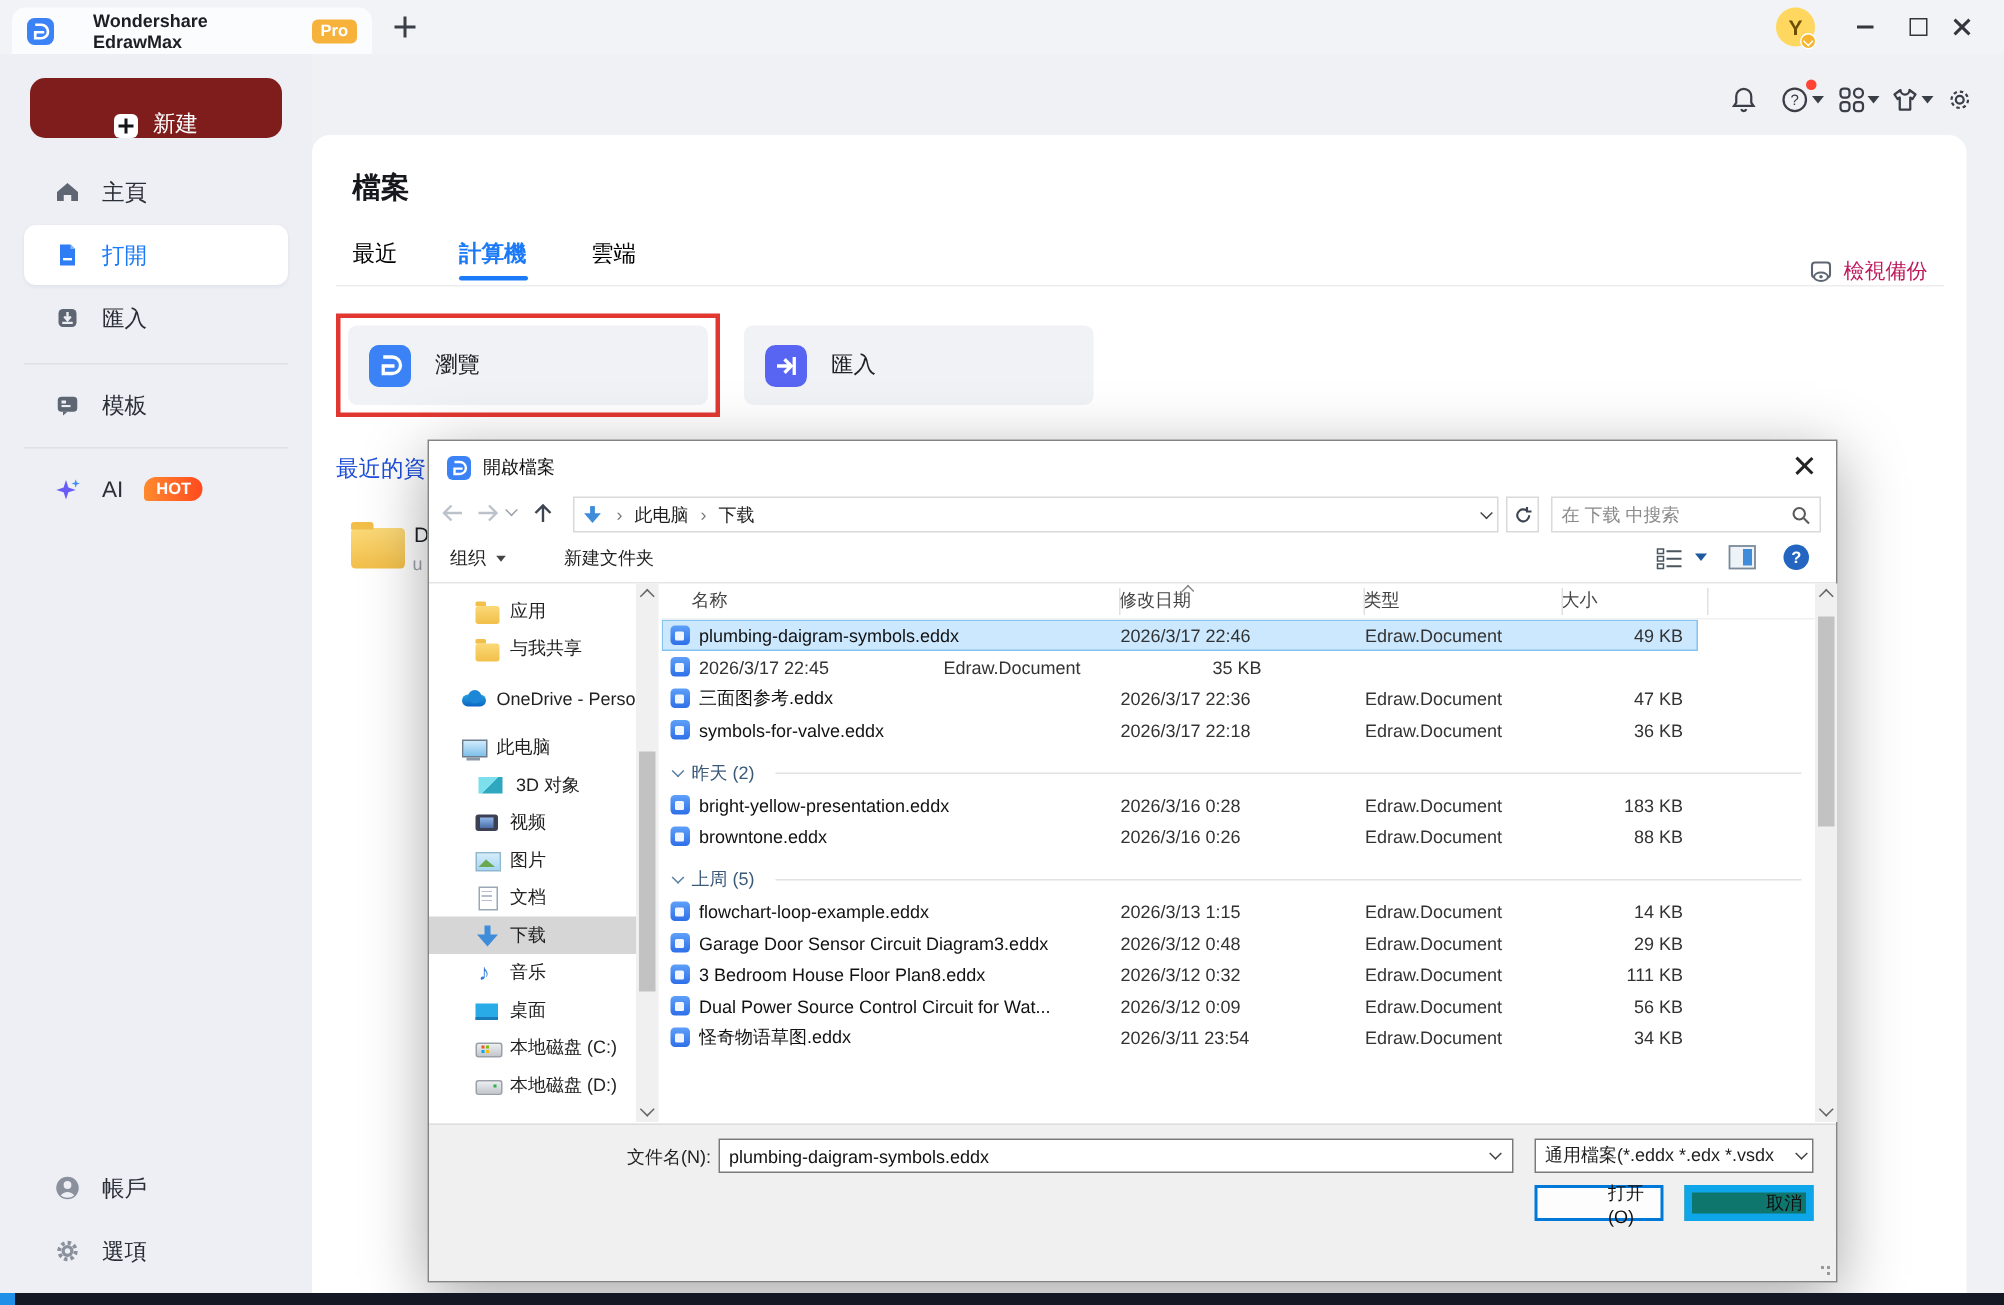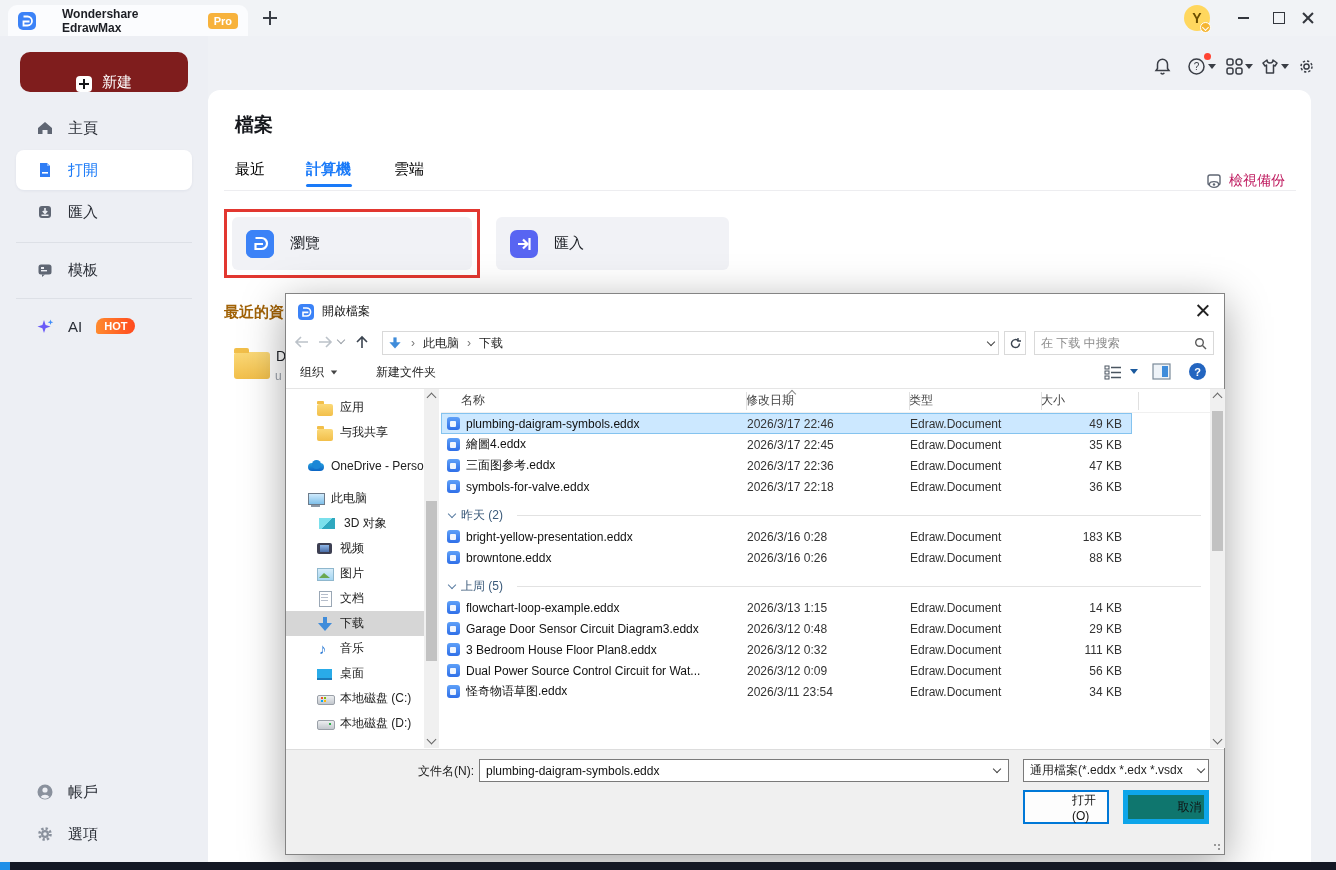--- a/index.html
+++ b/index.html
@@ -53,7 +53,7 @@
   .redbox { left:224px; top:209px; width:256px; height:69px; border:3px solid #e23730; }
   .tile { top:217px; height:53px; background:#f1f2f6; border-radius:6px; display:flex; align-items:center; gap:16px; padding-left:14px; font-size:15px; color:#1d2026; cursor:pointer; }
   .tile-ic { width:28px; height:28px; border-radius:7px; display:flex; align-items:center; justify-content:center; }
-  .recentlbl { left:224px; top:303px; font-size:15px; font-weight:bold; color:#a16207; }
+  .recentlbl { left:224px; top:303px; font-size:15px; font-weight:normal; color:#1d4ed8; }
   .bigfolder { left:234px; top:352px; width:36px; height:27px; background:linear-gradient(#fbd978,#f2bf4a); border-radius:3px; }
   .bigfolder::before { content:""; position:absolute; left:0; top:-4px; width:15px; height:5px; background:#f2bf4a; border-radius:2px 2px 0 0; }
   .partial1 { left:276px; top:348px; font-size:14px; color:#1d2026; }

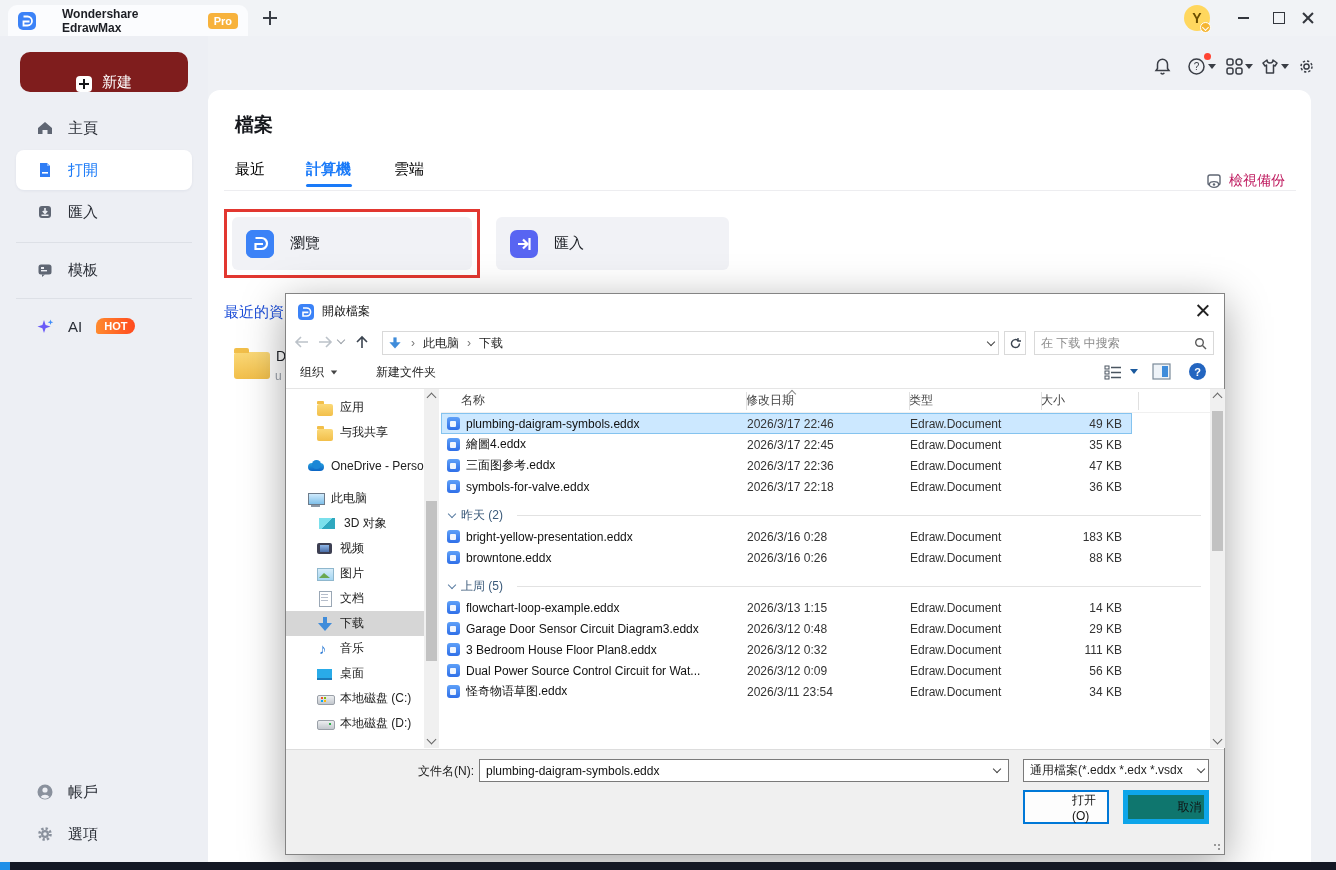--- a/index.html
+++ b/index.html
@@ -510,7 +510,6 @@
 
         <div class="frow">
           <span class="fico"></span>
-          <span class="fname">繪圖4.eddx</span>
           <span class="fdate">2026/3/17 22:45</span>
           <span class="ftype">Edraw.Document</span>
           <span class="fsize">35 KB</span>

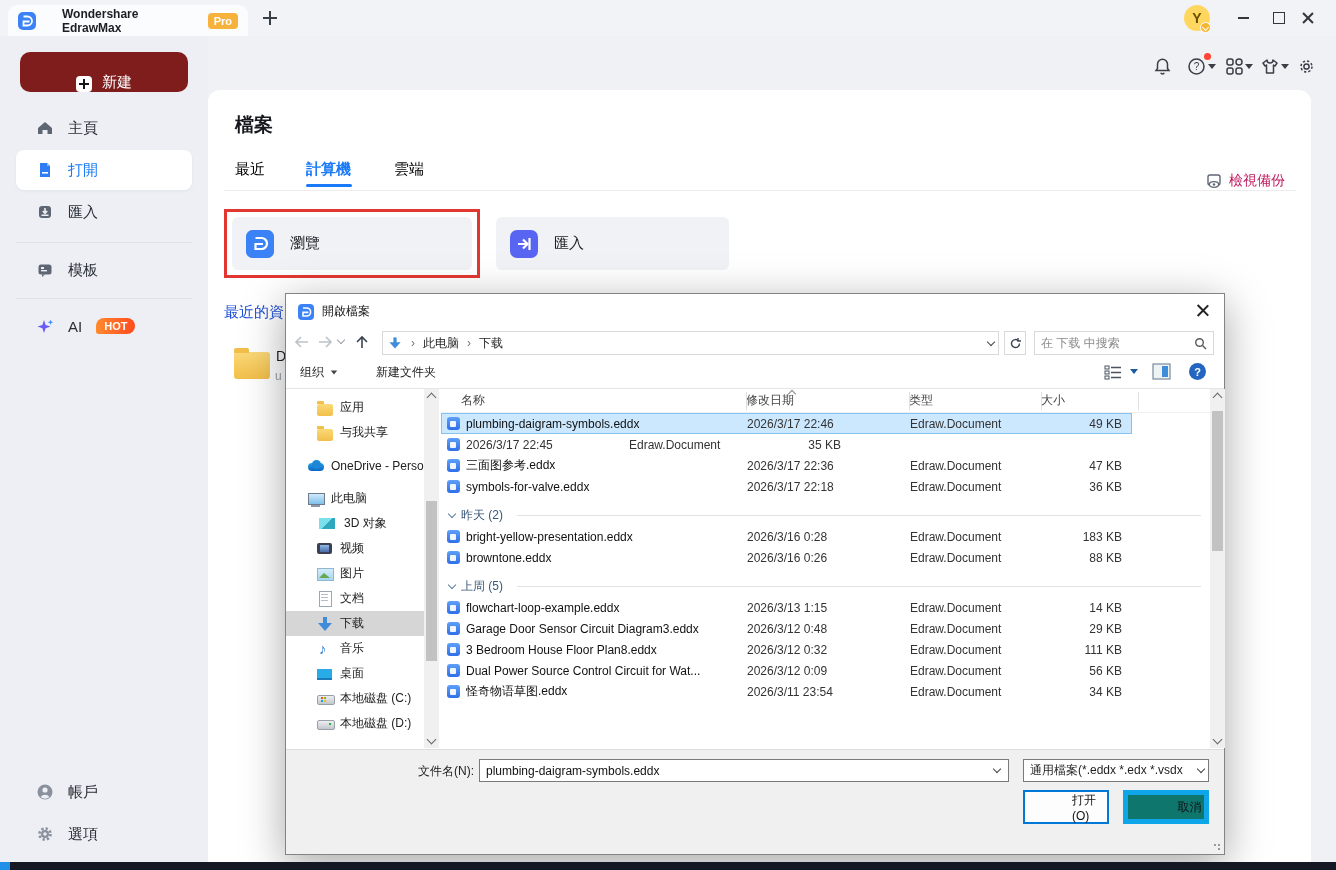--- a/index.html
+++ b/index.html
@@ -136,7 +136,7 @@
   .combo { left:737px; top:9px; width:186px; height:23px; border:1px solid #7a7a7a; background:#fff; display:flex; align-items:center; padding:0 4px 0 6px; cursor:pointer; }
   .combo-txt { flex:1; white-space:nowrap; overflow:hidden; }
   .chev-dn { width:6px; height:6px; border-right:1.4px solid #444; border-bottom:1.4px solid #444; transform:rotate(45deg); margin-top:-3px; flex:0 0 6px; }
-  .btn { top:40px; width:86px; height:34px; display:flex; align-items:center; justify-content:center; font-size:12px; cursor:pointer;padding-left:47px; }
+  .btn { top:40px; width:86px; height:24px; display:flex; align-items:center; justify-content:center; font-size:12px; cursor:pointer;padding-left:47px; }
   .btn-open { left:737px; background:#fdfdfd; border:2px solid #0078d7; color:#111; }
   .btn-cancel { left:837px; background:#0f766e; border:5px solid #0ea5e9; color:#111; }
   .grip { right:3px; bottom:3px; width:8px; height:8px; background:radial-gradient(circle at 2px 2px,#999 1px,transparent 1px),radial-gradient(circle at 6px 2px,#999 1px,transparent 1px),radial-gradient(circle at 6px 6px,#999 1px,transparent 1px); }

